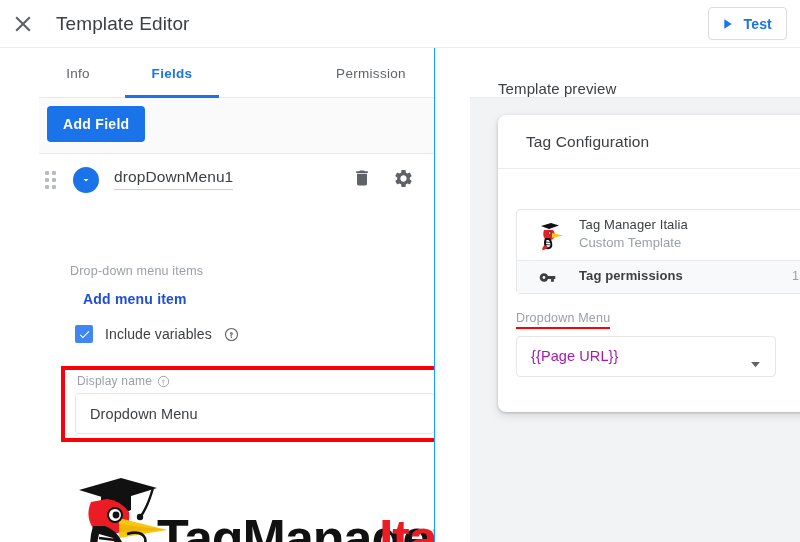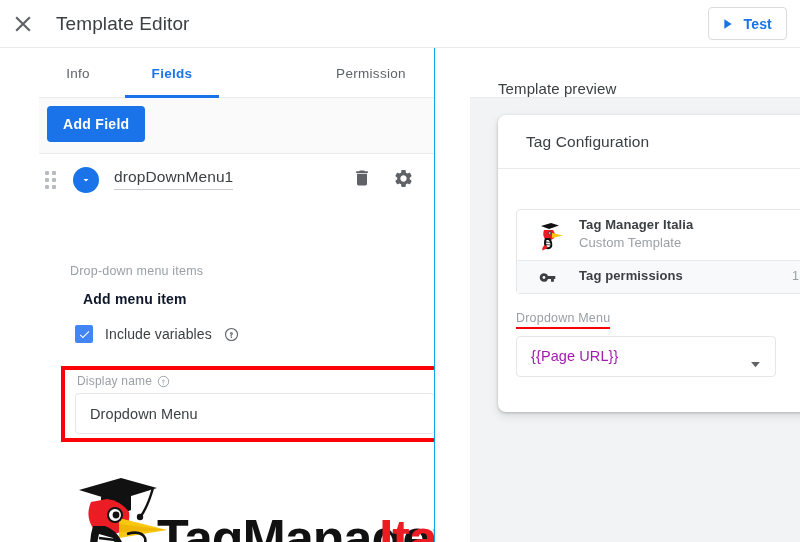--- a/index.html
+++ b/index.html
@@ -354,7 +354,7 @@
     position: absolute;
     left: 62px; top: 7px;
     font-size: 13px;
-    font-weight: bold;
+    font-weight: normal;
     color: #3c4043;
     letter-spacing: .1px;
     text-align: center;

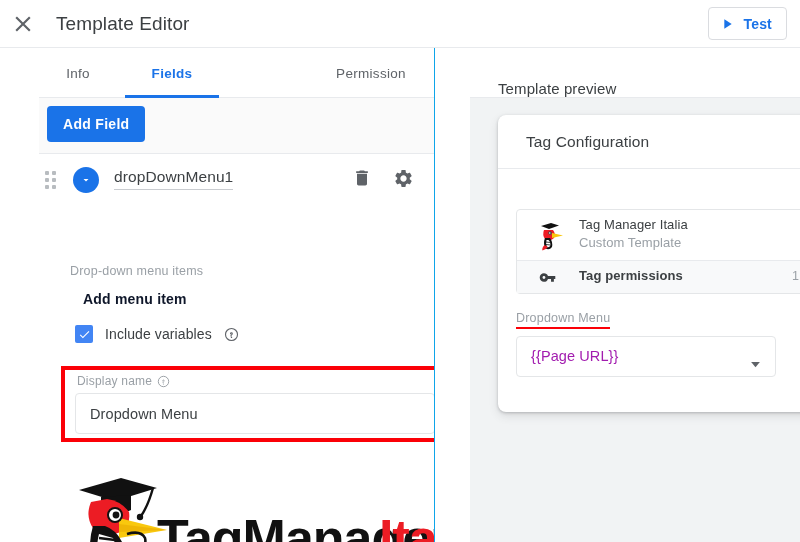--- a/index.html
+++ b/index.html
@@ -201,7 +201,7 @@
     left: 44px; top: 85px;
     font-size: 14px;
     font-weight: bold;
-    color: #0f172a;
+    color: #1d4ed8;
     letter-spacing: .2px;
     cursor: pointer;
   }

